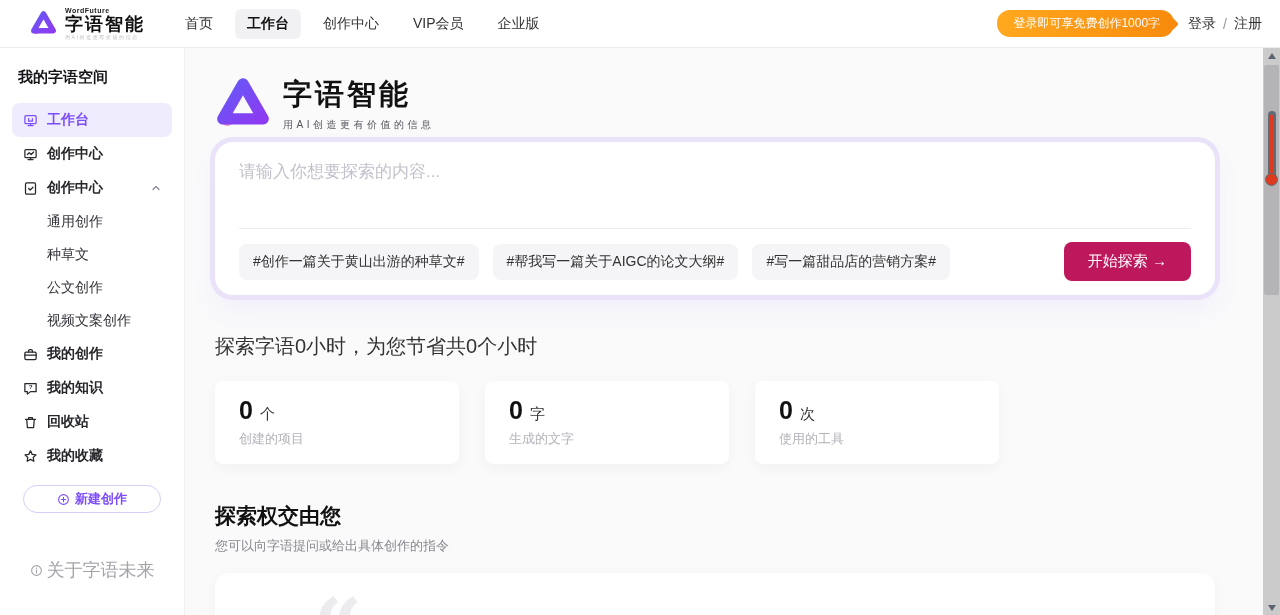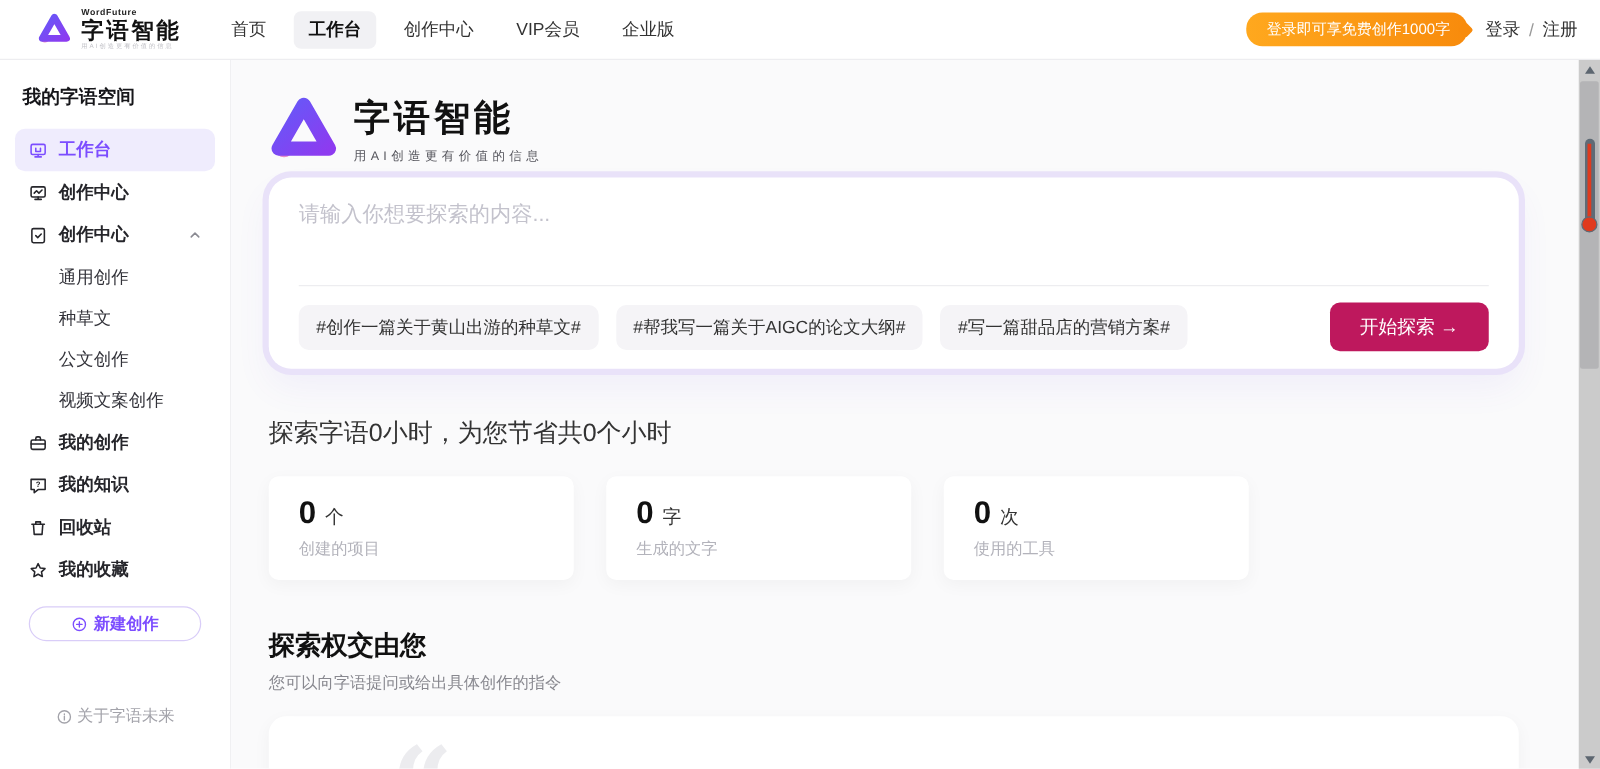--- a/index.html
+++ b/index.html
@@ -53,7 +53,7 @@
   .new-btn svg { width:13px; height:13px; }
 
   .about-link { position:absolute; bottom:33px; left:0; right:0; display:flex; align-items:center;
-    justify-content:center; gap:4px; font-size:13px; color:#a3a3aa; cursor:pointer; }
+    justify-content:center; gap:4px; font-size:18px; color:#a3a3aa; cursor:pointer; }
   .about-link svg { width:13px; height:13px; }
 
   

